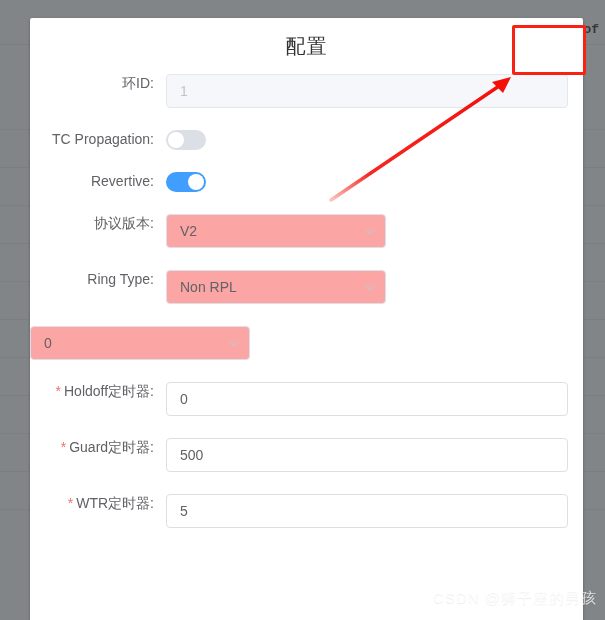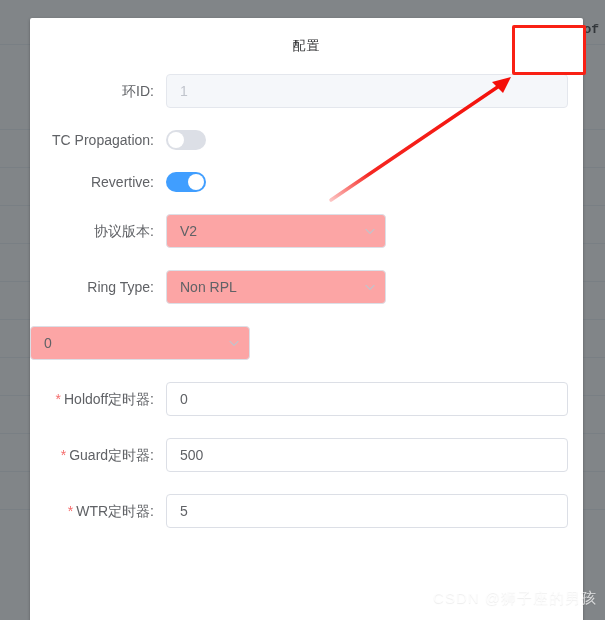--- a/index.html
+++ b/index.html
@@ -70,7 +70,7 @@
     position: relative;
   }
   .modal-title {
-    font-size: 13px;
+    font-size: 20px;
     color: #303133;
     letter-spacing: 1px;
     font-family: Liberation Mono, monospace;

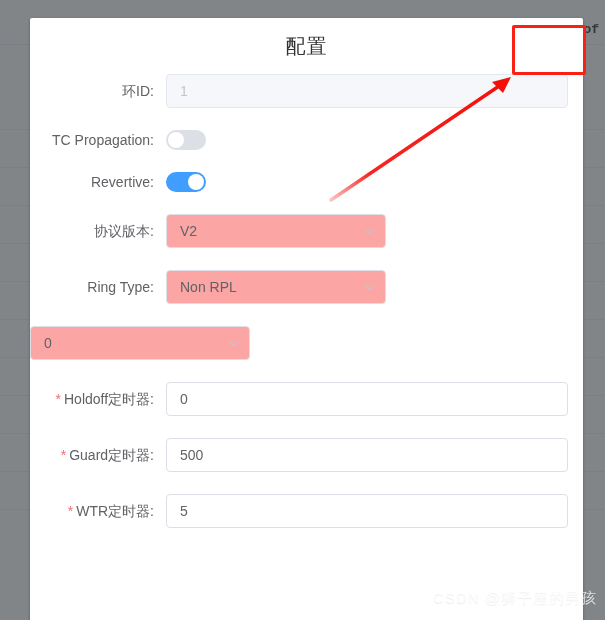--- a/index.html
+++ b/index.html
@@ -82,7 +82,7 @@
   
   .form-row {
     display: flex;
-    align-items: center;
+    align-items: flex-start;
     margin-bottom: 22px;
     padding-right: 15px;
   }

